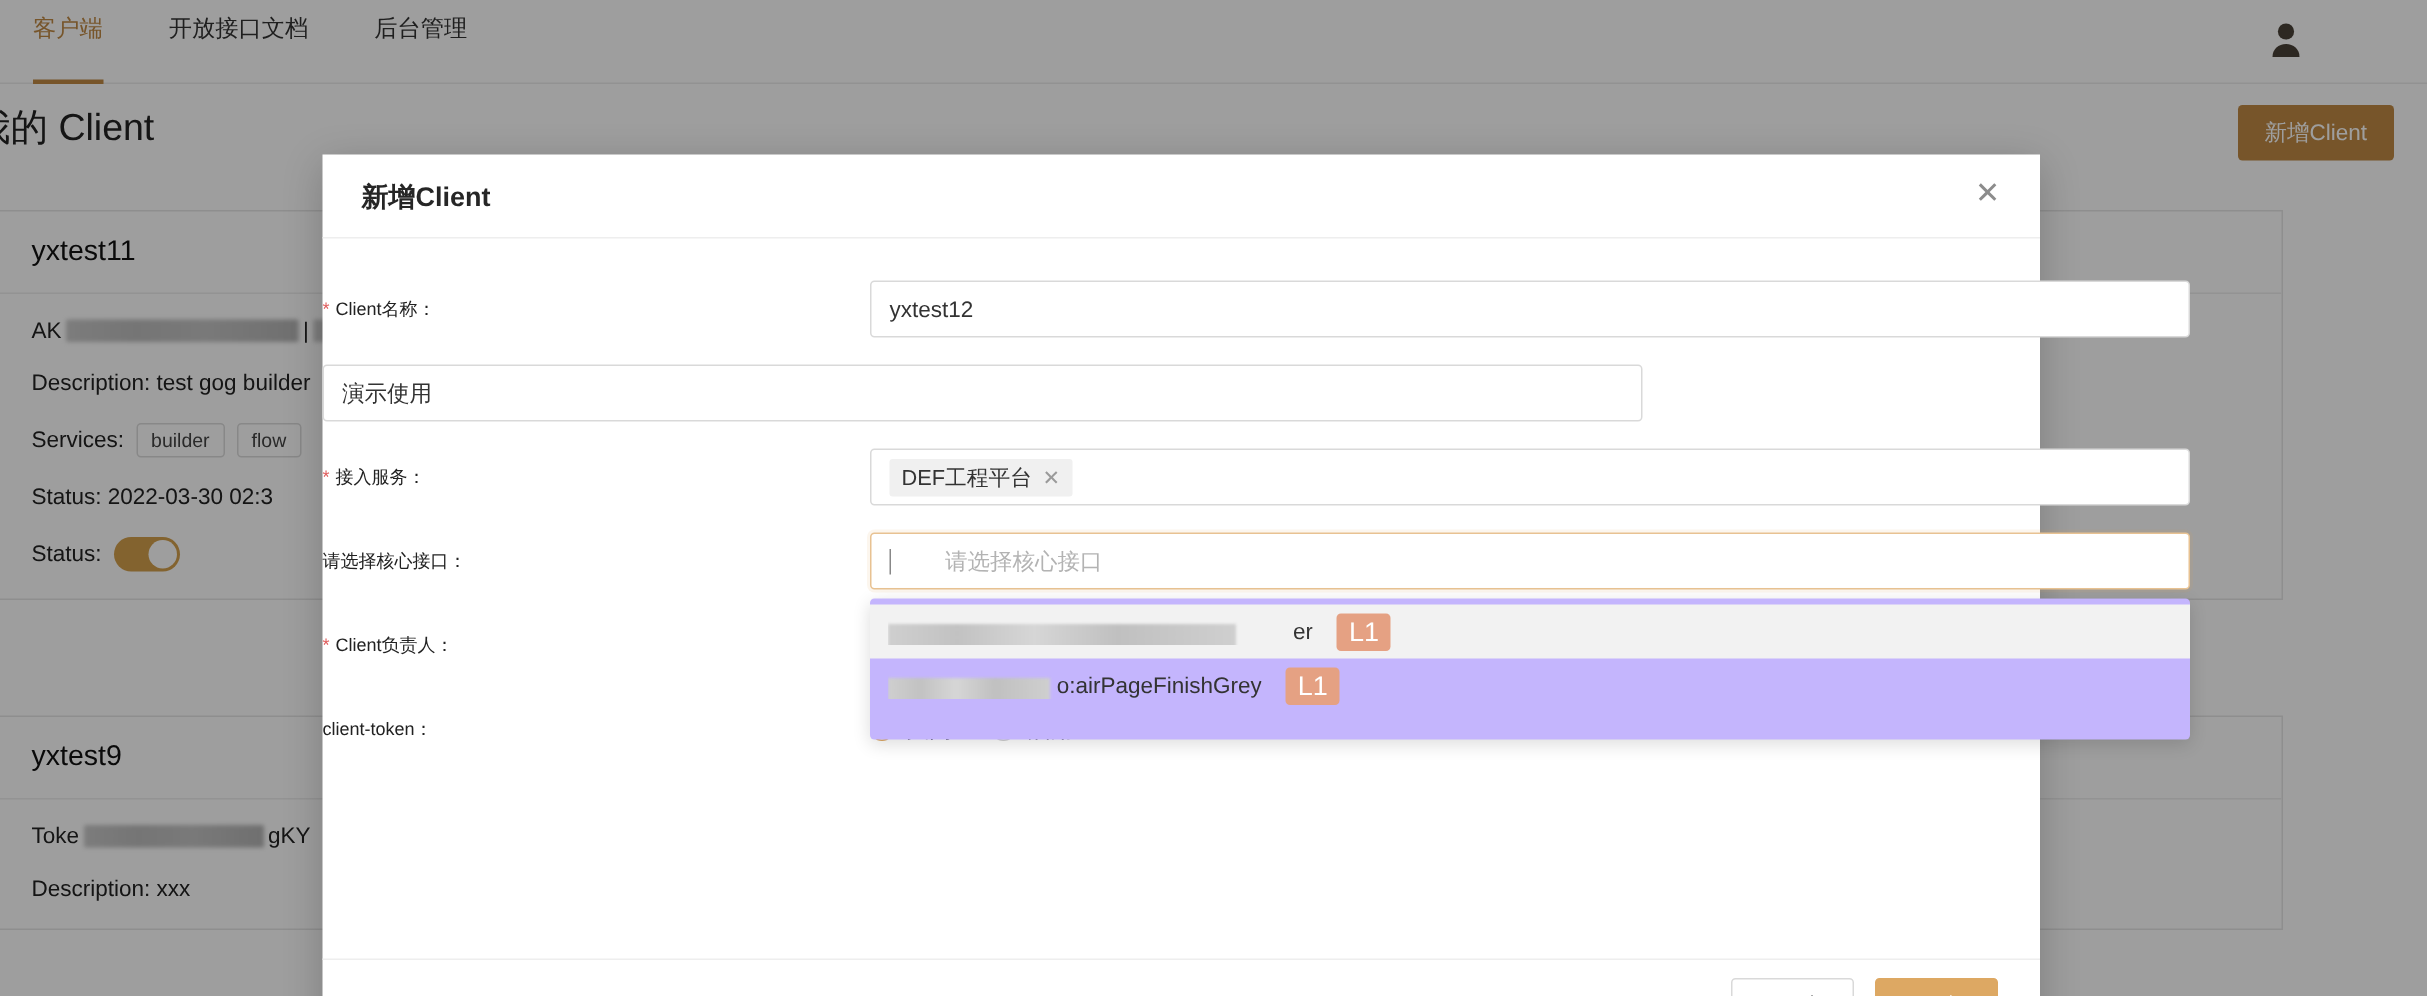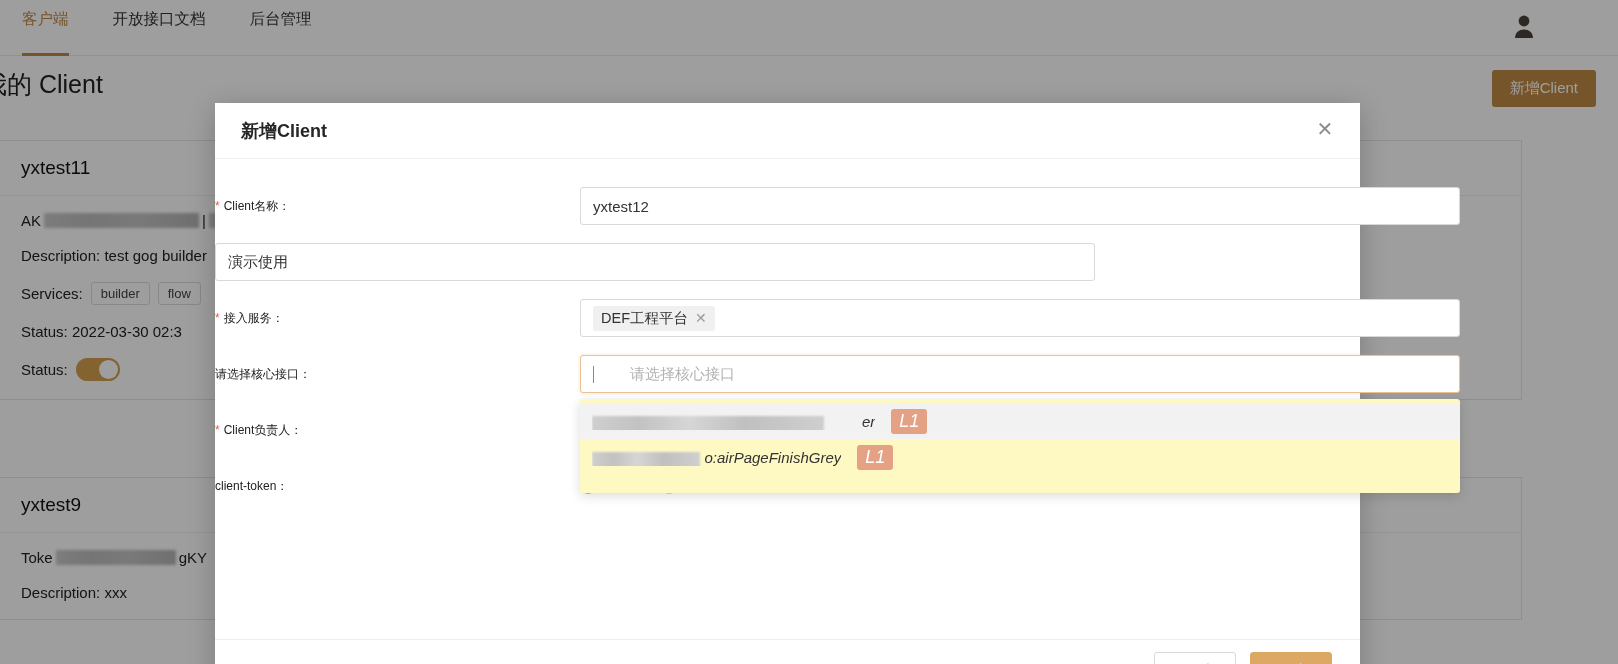--- a/index.html
+++ b/index.html
@@ -205,12 +205,11 @@
     position: absolute;
     left: 0; top: 44px;
     width: 880px;
-    background: #fef9c3;
+    background: #c4b5fd;
     box-shadow: 0 3px 12px rgba(0,0,0,.14);
     border-radius: 3px;
     padding: 4px 0 18px 0;
     z-index: 30;
-    font-style: italic;
   }
   .dd-item {
     height: 36px; display: flex; align-items: center;

